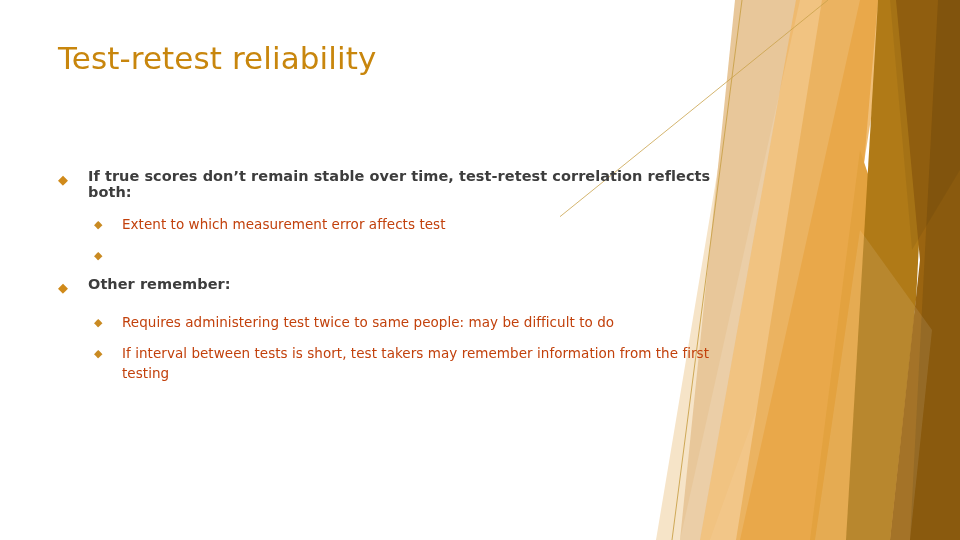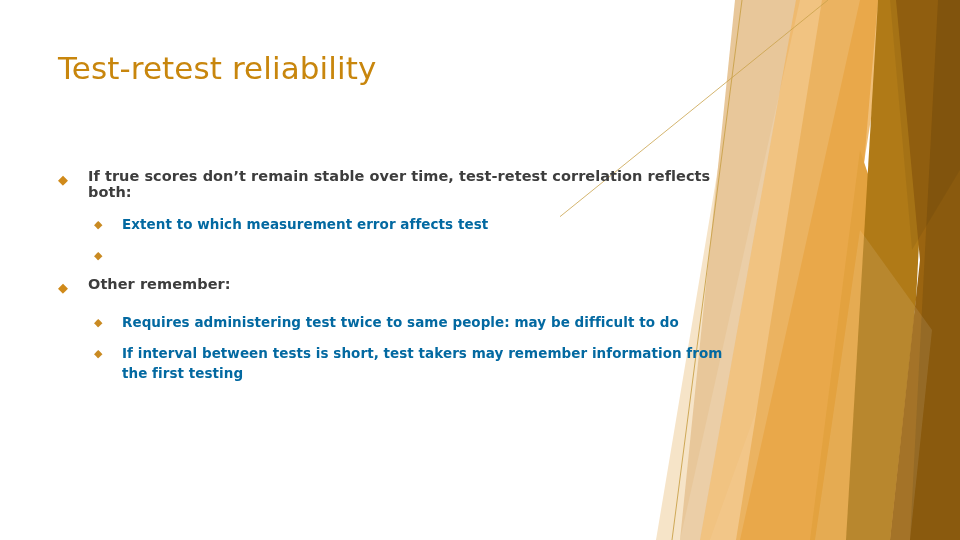--- a/index.html
+++ b/index.html
@@ -32,7 +32,7 @@
   #title {
     position: absolute;
     left: 58px;
-    top: 49px;
+    top: 39px;
     width: 640px;
     font-size: 31px;
     line-height: 38px;

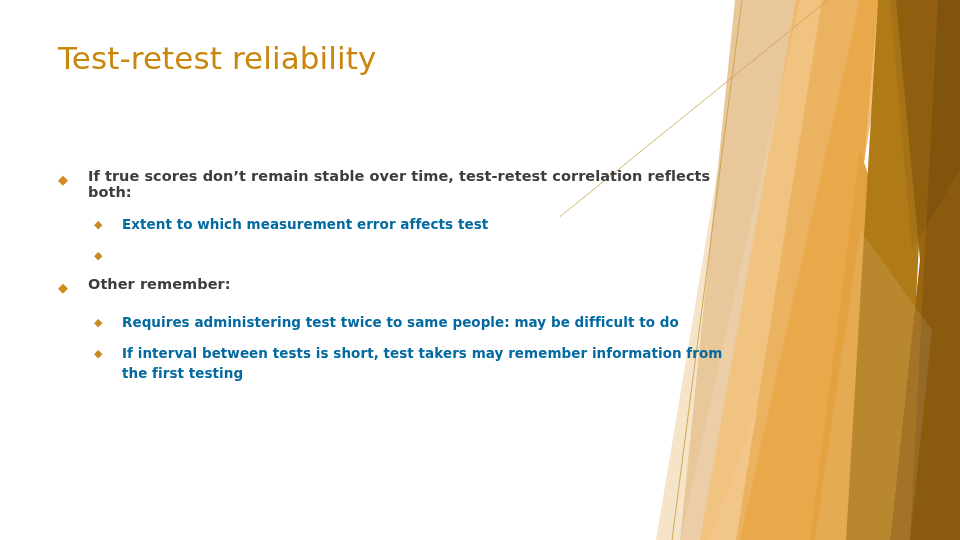--- a/index.html
+++ b/index.html
@@ -95,8 +95,8 @@
     flex: 1 1 auto;
     font-size: 13.5px;
     line-height: 20px;
-    font-weight: bold;
-    color: #0369a1;
+    font-weight: normal;
+    color: #c2410c;
     letter-spacing: 0.05px;
   }
 

